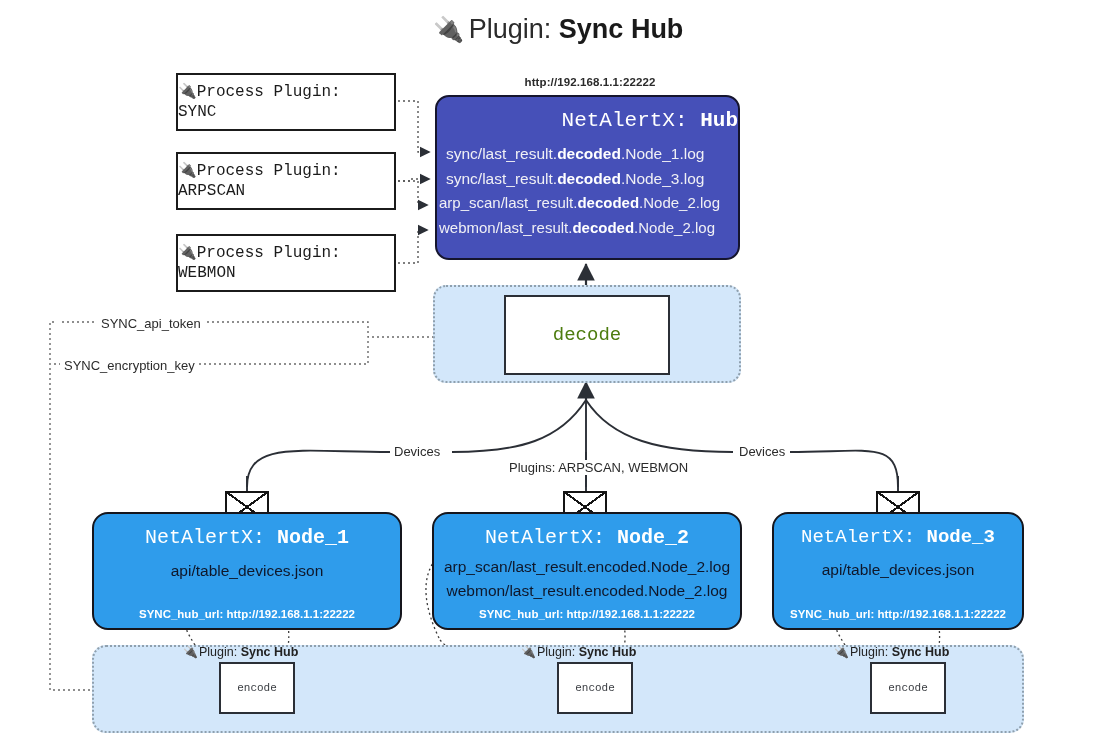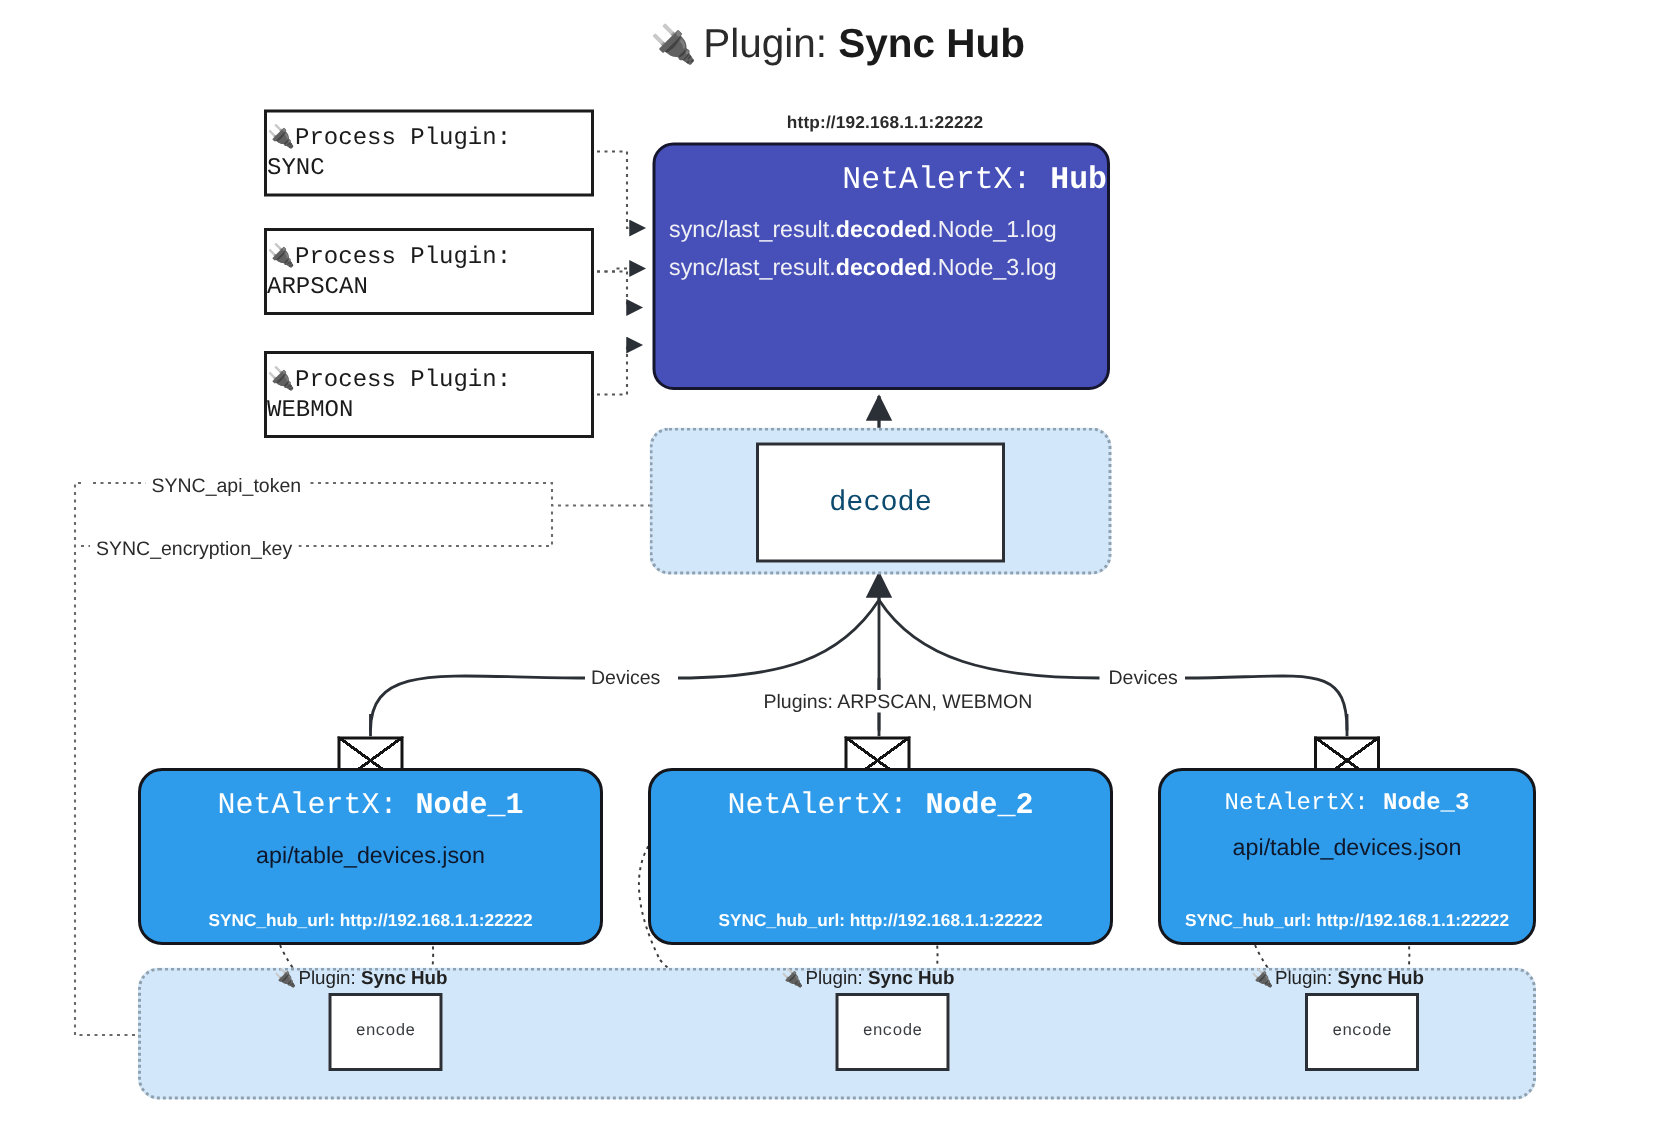--- a/index.html
+++ b/index.html
@@ -223,6 +223,7 @@
     <div class="logs">
       <div class="logline"><span>sync/last_result.</span><b>decoded</b><span>.Node_1.log</span></div>
       <div class="logline"><span>sync/last_result.</span><b>decoded</b><span>.Node_3.log</span></div>
+      <div class="logline wide"><span>arp_scan/last_result.</span><b>decoded</b><span>.Node_2.log</span></div>
     </div>
   </div>
 

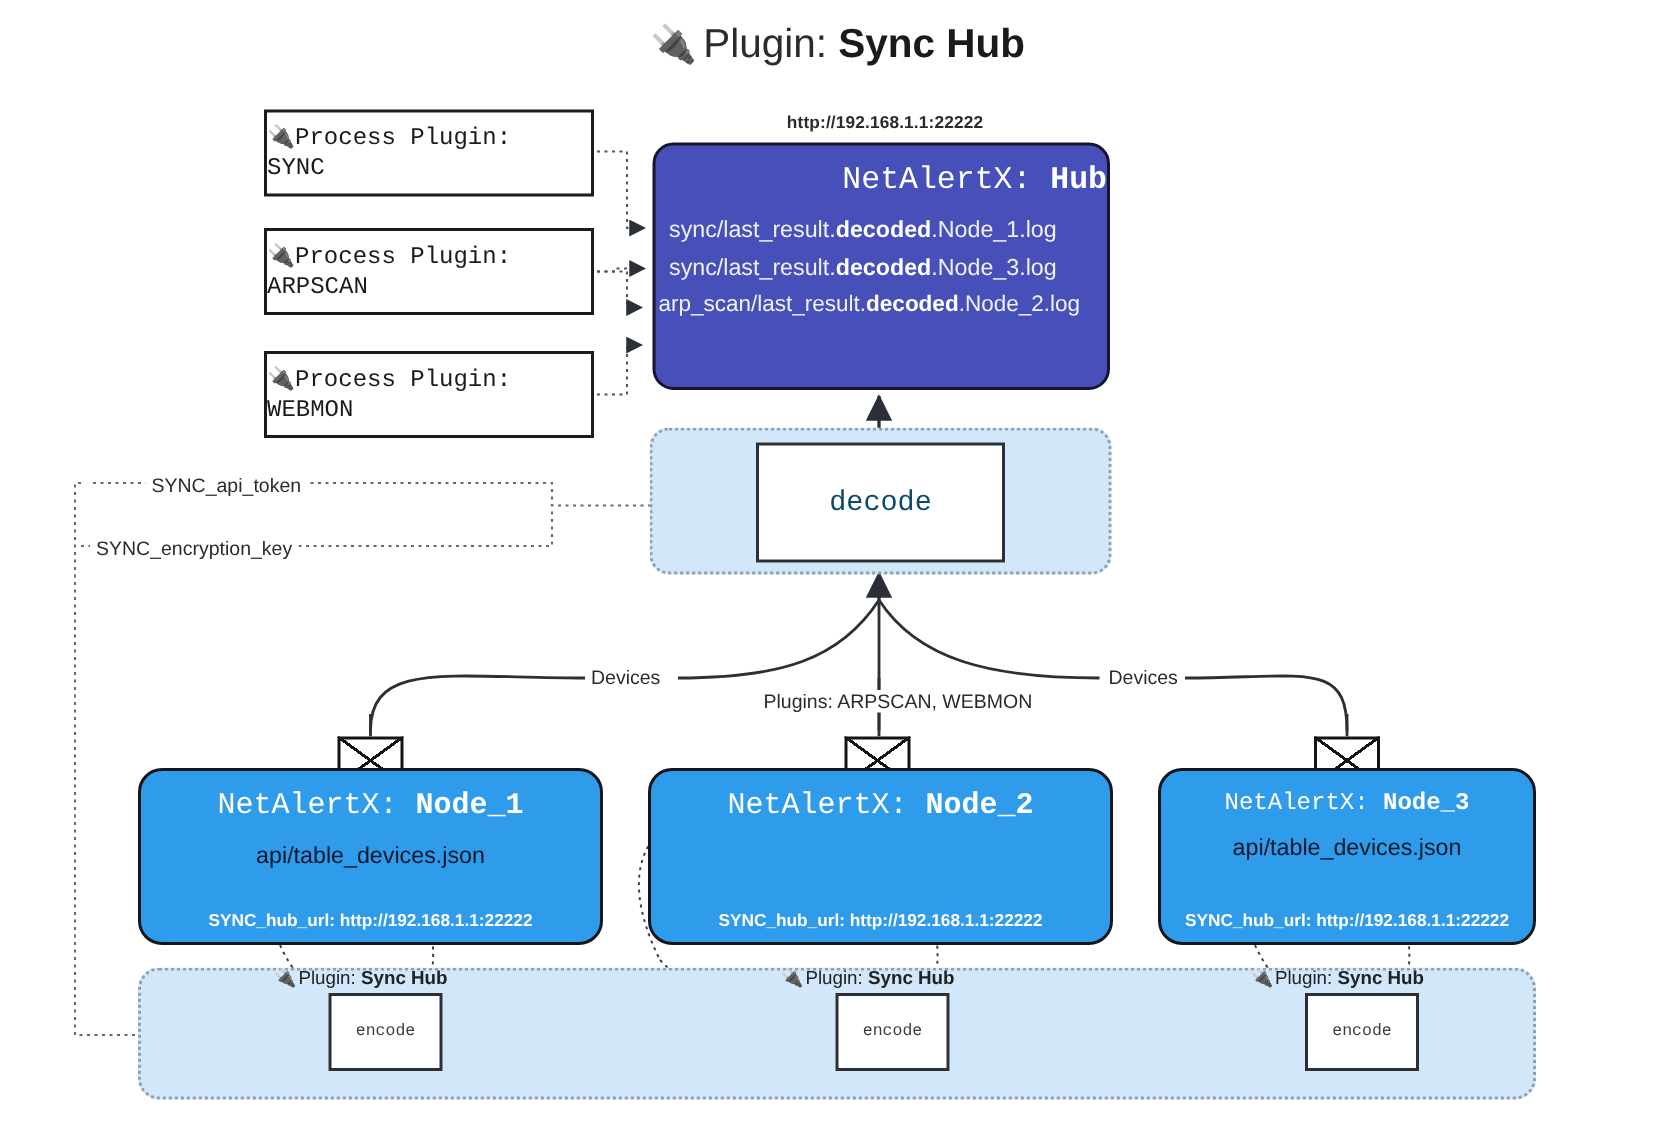--- a/index.html
+++ b/index.html
@@ -224,6 +224,7 @@
       <div class="logline"><span>sync/last_result.</span><b>decoded</b><span>.Node_1.log</span></div>
       <div class="logline"><span>sync/last_result.</span><b>decoded</b><span>.Node_3.log</span></div>
       <div class="logline wide"><span>arp_scan/last_result.</span><b>decoded</b><span>.Node_2.log</span></div>
+      <div class="logline wide"><span>webmon/last_result.</span><b>decoded</b><span>.Node_2.log</span></div>
     </div>
   </div>
 

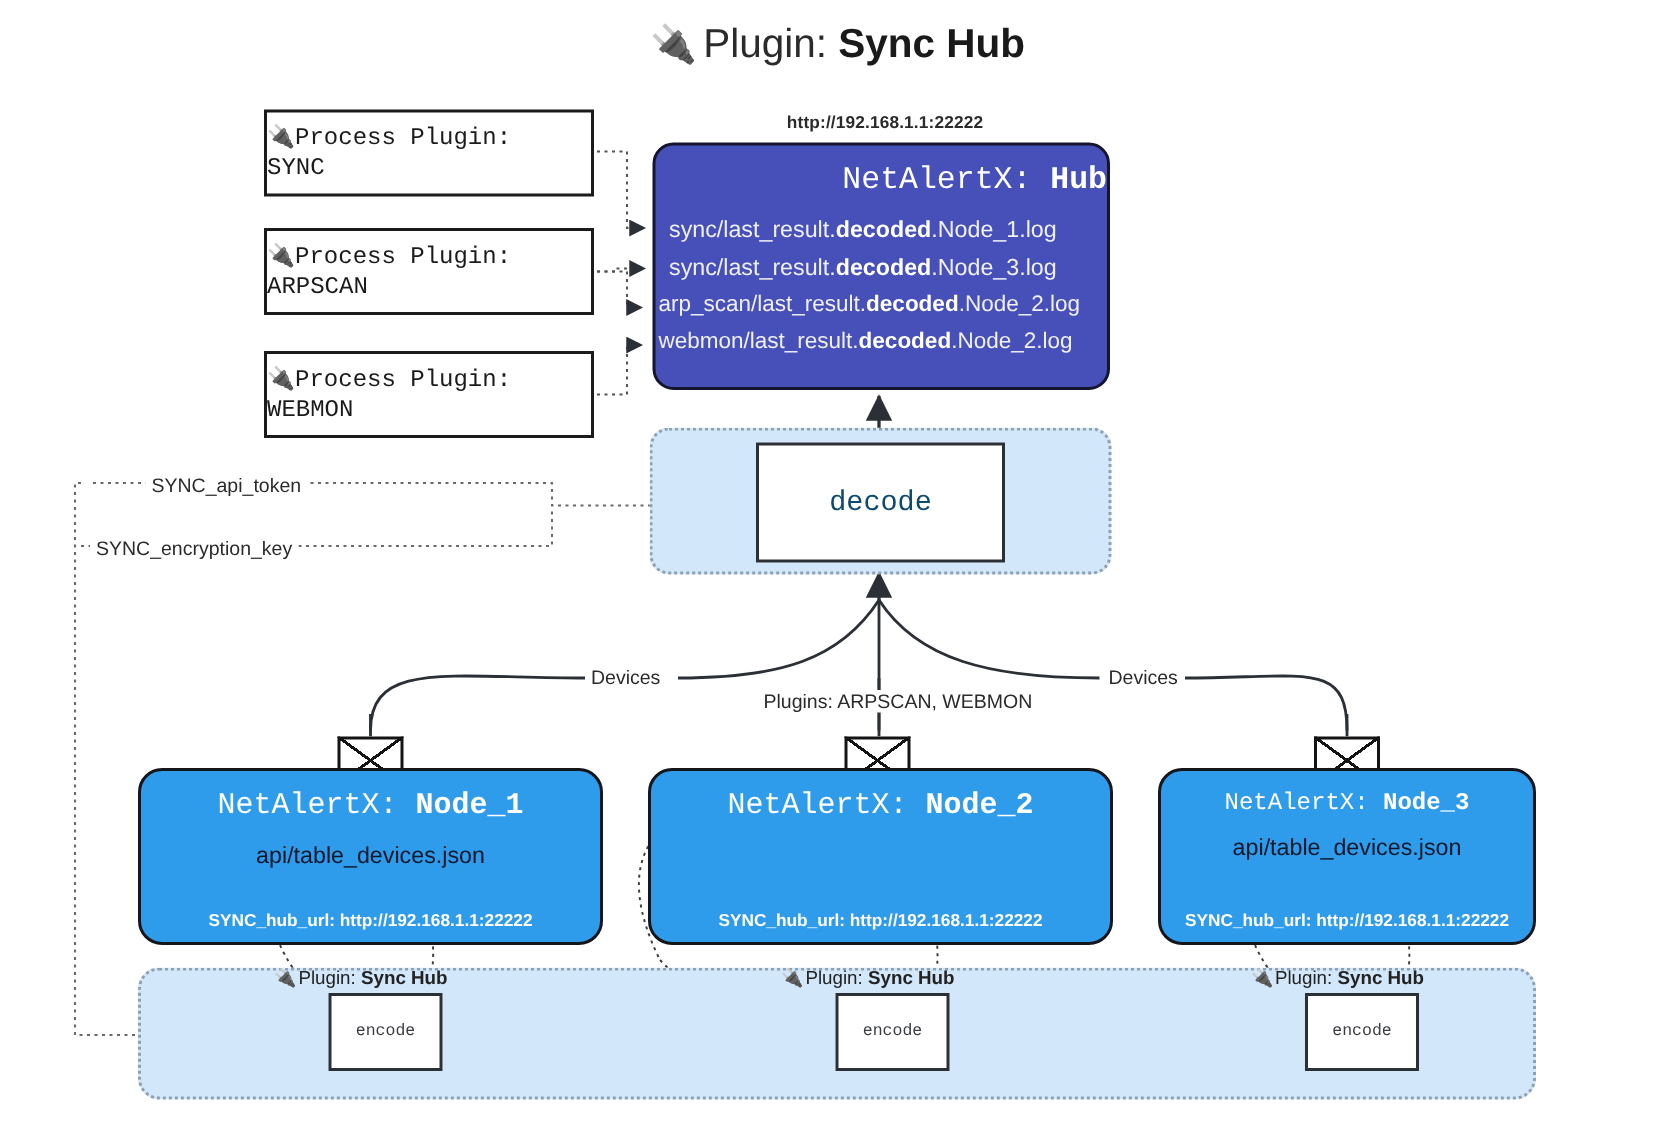--- a/index.html
+++ b/index.html
@@ -64,7 +64,7 @@
     left:504px;top:295px;width:166px;height:80px;
     background:#ffffff;border:2px solid #2b2f36;
     display:flex;align-items:center;justify-content:center;
-    font-family:"Liberation Mono",monospace;font-size:19px;color:#0c4a6e;
+    font-family:"Liberation Mono",monospace;font-size:19px;color:#4d7c0f;
   }
 
   

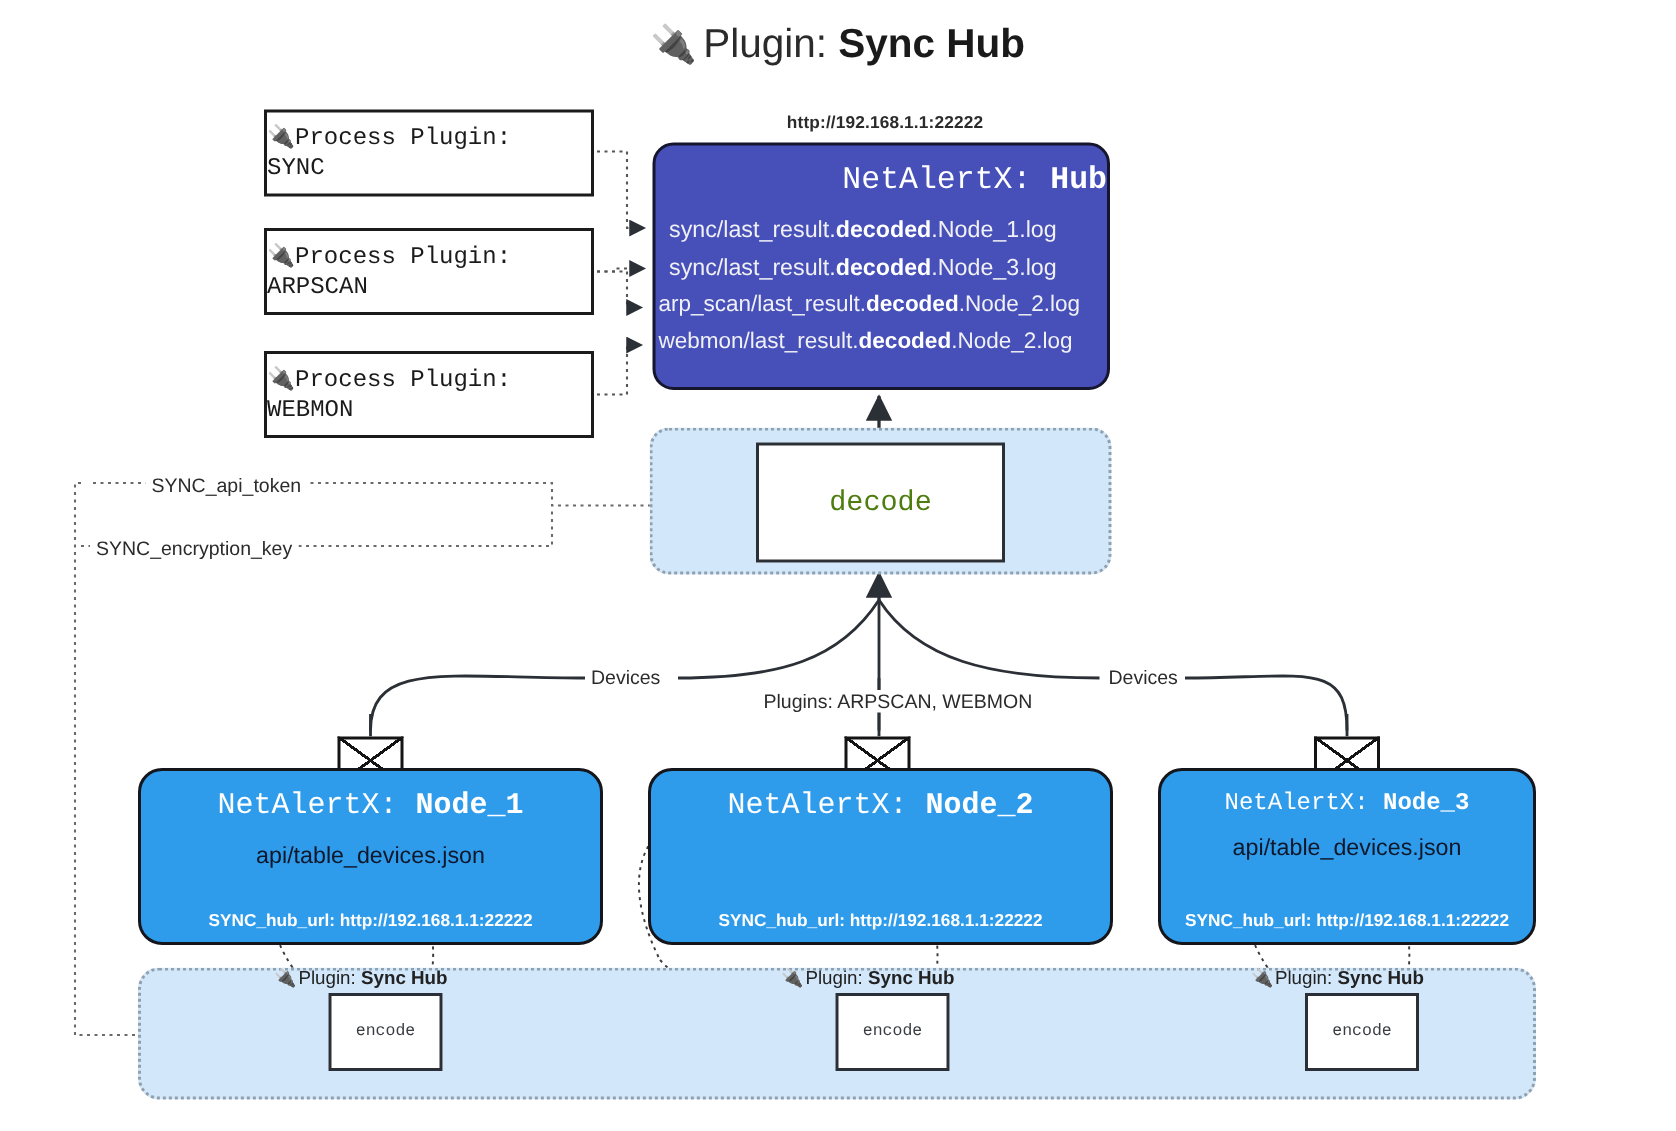--- a/index.html
+++ b/index.html
@@ -100,7 +100,7 @@
   #node2{left:432px;top:512px;width:310px;}
   #node3{left:772px;top:512px;width:252px;}
   #node2 .nlines{margin-top:6px;}
-  #node3 .ntitle{font-size:16px;}
+  #node3 .ntitle{font-size:19px;}
 
   
   .envelope{

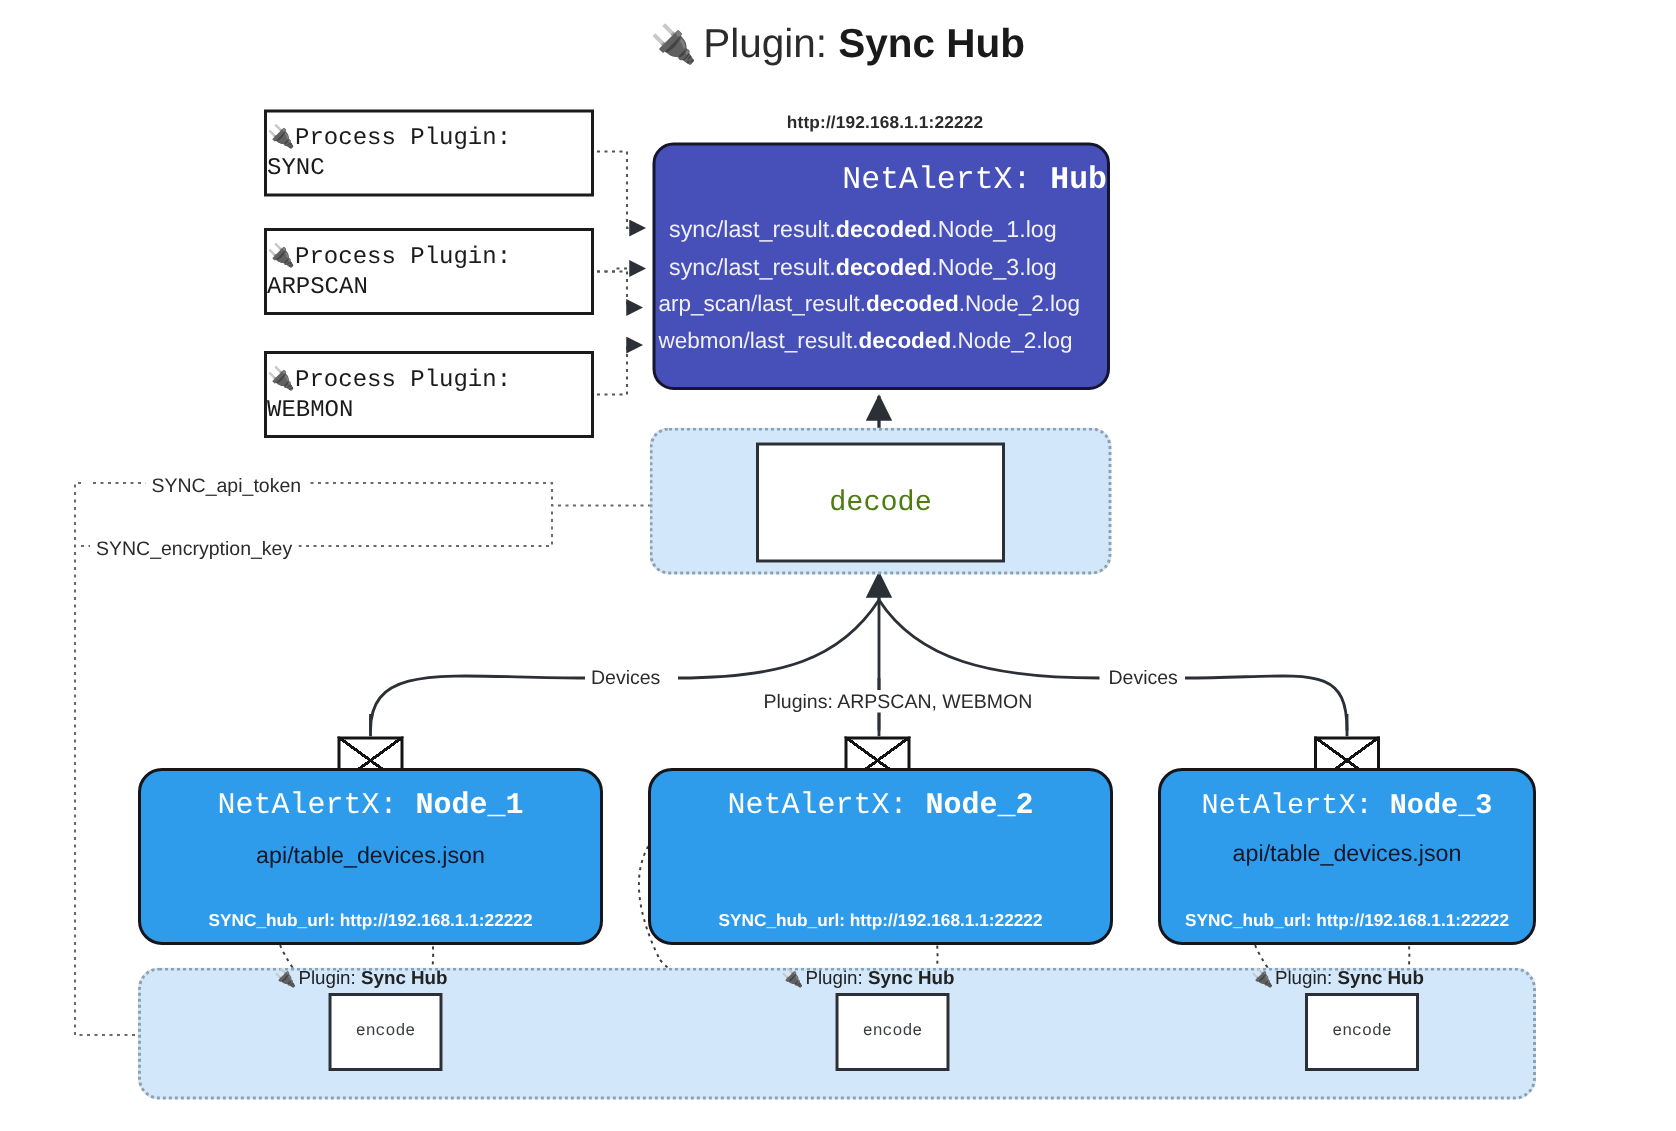--- a/index.html
+++ b/index.html
@@ -257,6 +257,10 @@
       <span>NetAlertX:</span>
       <b>Node_2</b>
     </div>
+    <div class="nlines">
+      <div class="nline">arp_scan/last_result.encoded.Node_2.log</div>
+      <div class="nline">webmon/last_result.encoded.Node_2.log</div>
+    </div>
     <div class="nurl">SYNC_hub_url: http://192.168.1.1:22222</div>
   </div>
 

